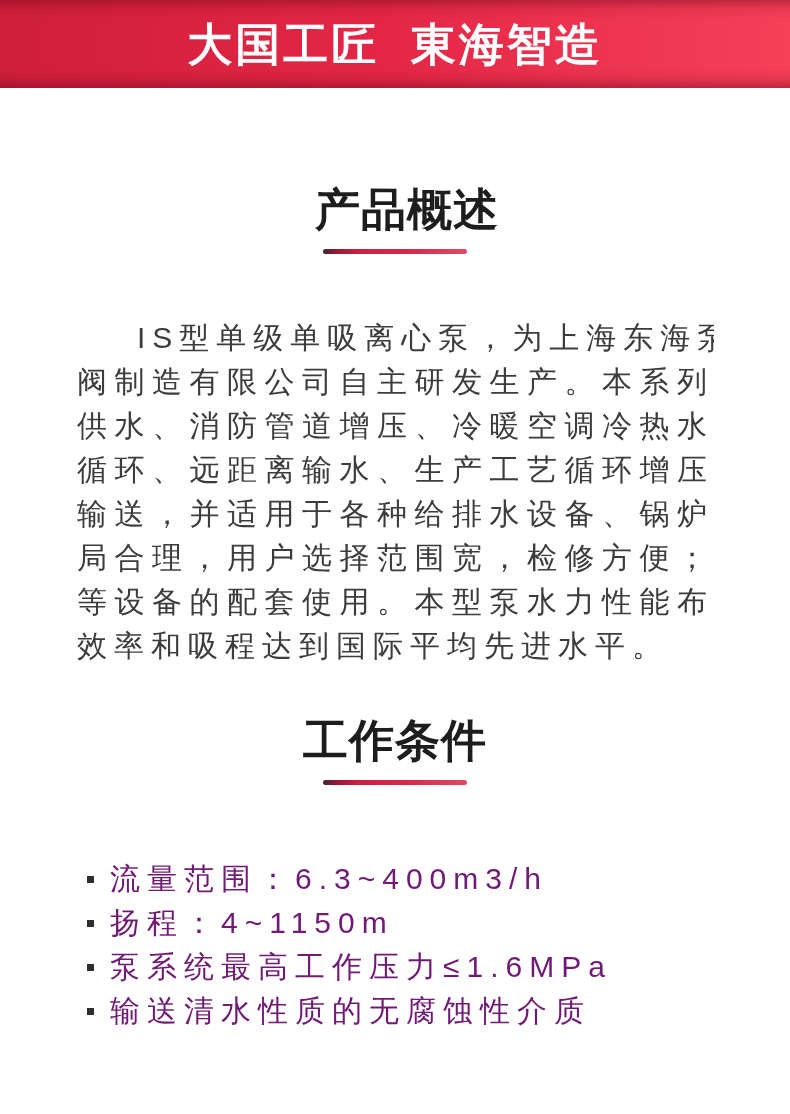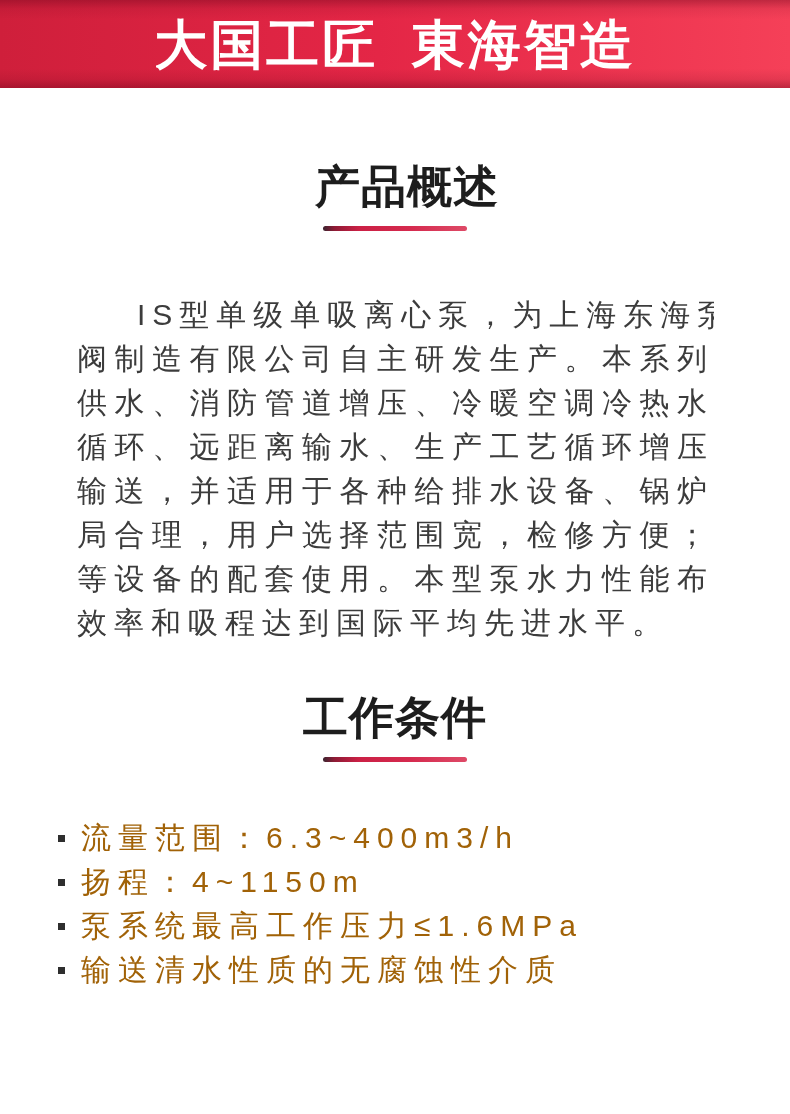--- a/index.html
+++ b/index.html
@@ -32,7 +32,7 @@
   }
   .banner-title {
     color: #ffffff;
-    font-size: 53px;
+    font-size: 45px;
     font-weight: 700;
     letter-spacing: 3px;
     word-spacing: 16px;

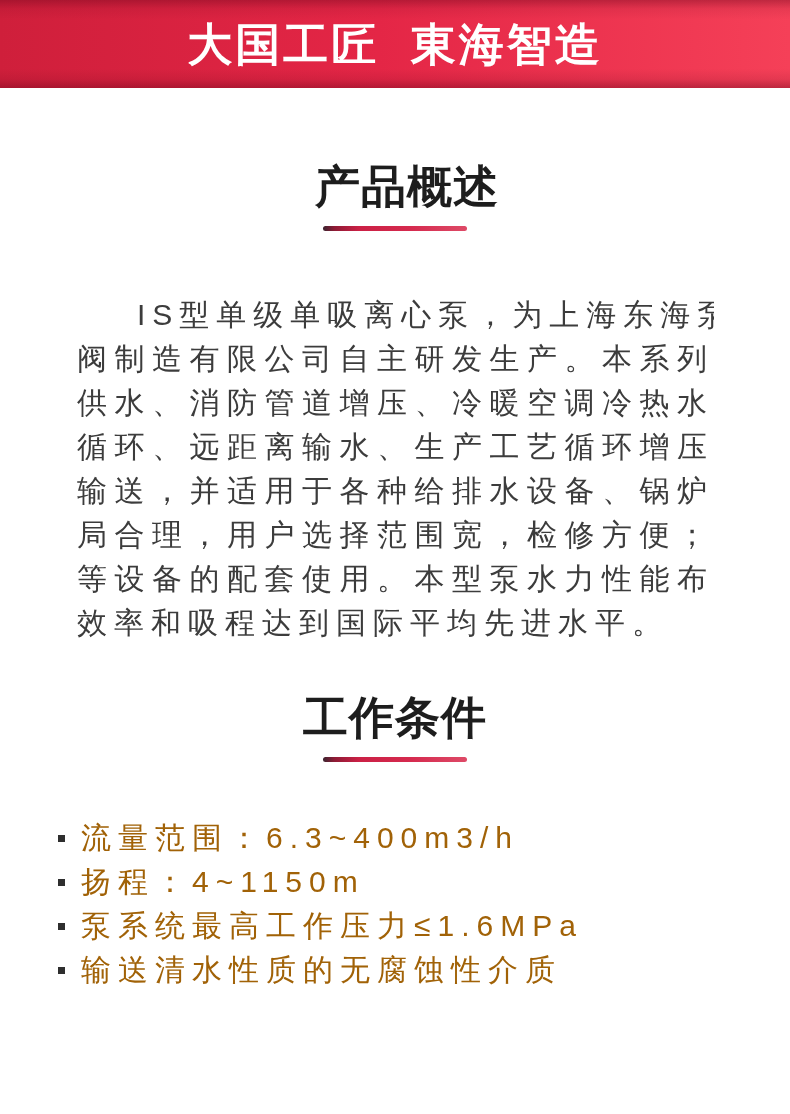--- a/index.html
+++ b/index.html
@@ -50,7 +50,7 @@
     color: #1d1d1d;
     letter-spacing: 1px;
   }
-  .overview-title { margin-top: 74px; padding-left: 24px; }
+  .overview-title { margin-top: 97px; padding-left: 24px; }
   .conditions-title { margin-top: 48px; }
   .title-underline {
     width: 144px;

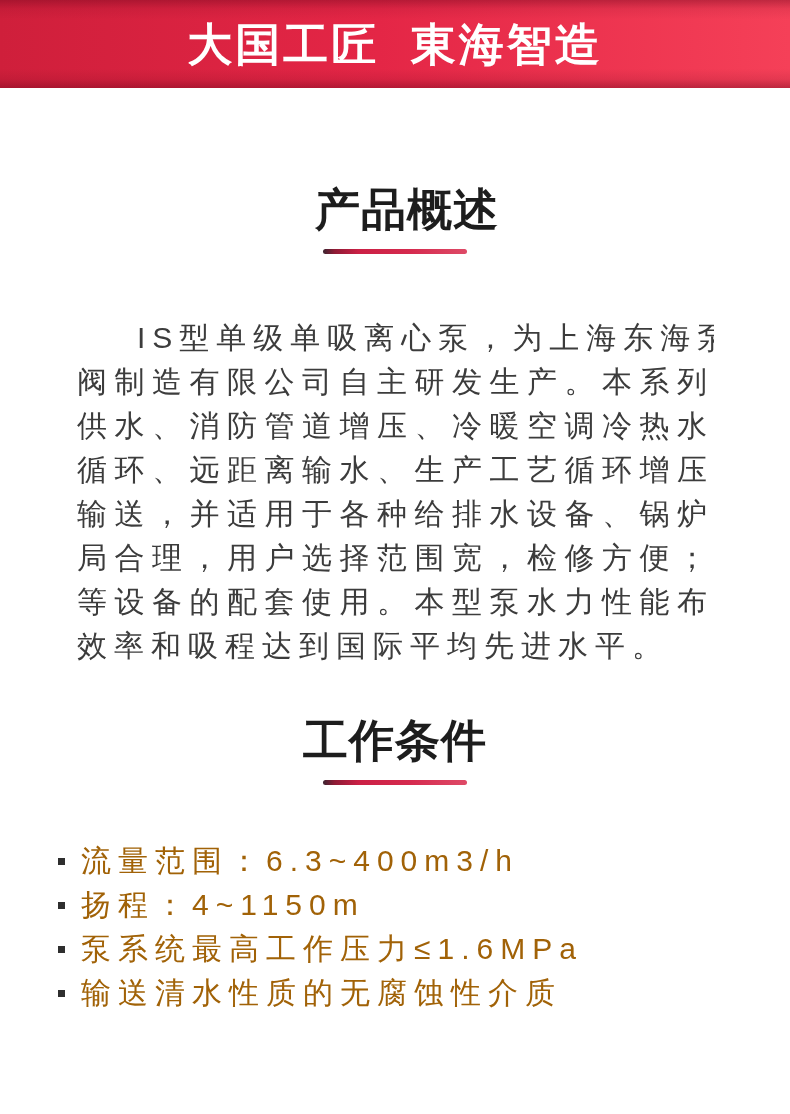--- a/index.html
+++ b/index.html
@@ -82,11 +82,11 @@
   
   .conditions-list {
     list-style: none;
-    margin: 54px 0 0 0;
-    padding: 0 40px 0 51px;
+    margin: 72px 0 0 0;
+    padding: 0 40px 0 80px;
     font-size: 30px;
     line-height: 44px;
-    color: #a16207;
+    color: #701a75;
     letter-spacing: 7px;
   }
   .condition-item { position: relative; padding-left: 30px; white-space: nowrap; }

